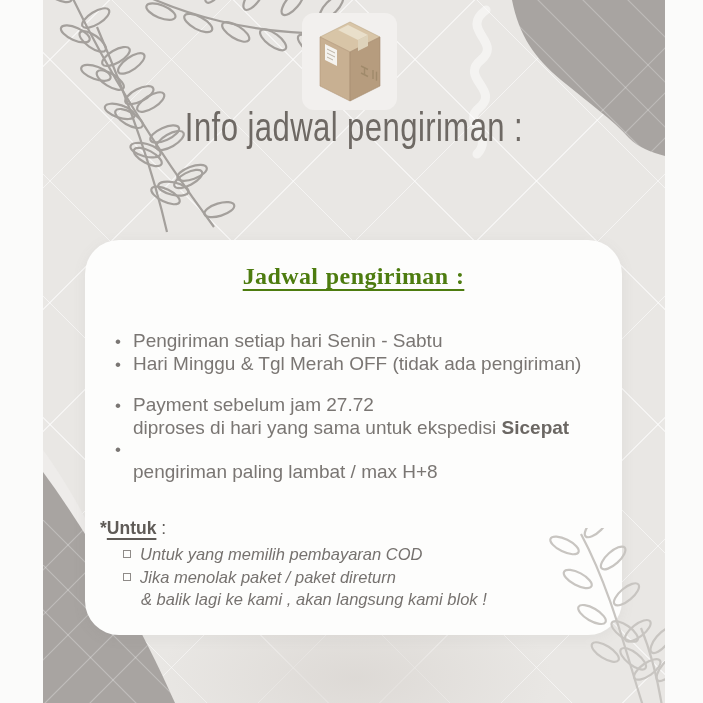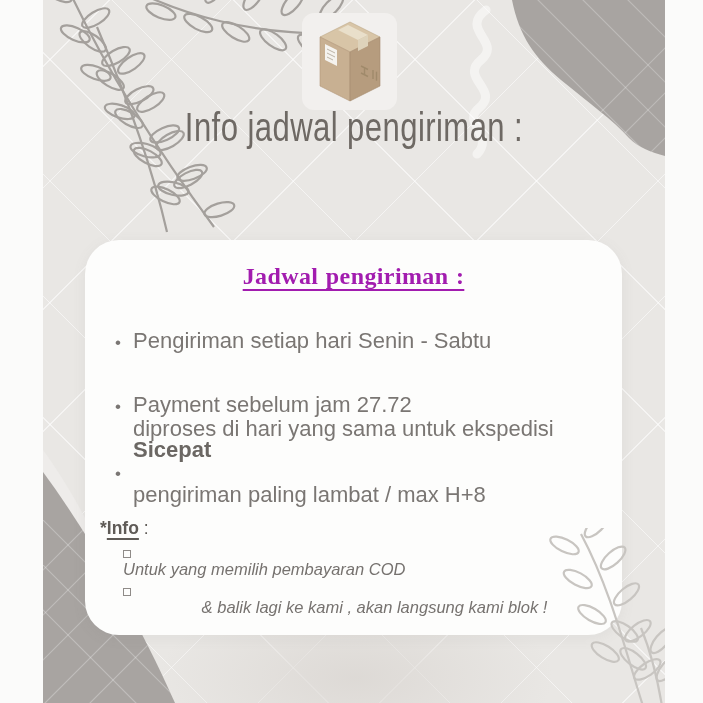--- a/index.html
+++ b/index.html
@@ -63,7 +63,7 @@
   .card-heading{
     position:absolute;top:23px;left:0;right:0;text-align:center;
     font-family:"Liberation Serif",serif;font-weight:700;font-size:24px;
-    color:#a21caf;letter-spacing:.4px;word-spacing:1px;
+    color:#4d7c0f;letter-spacing:.4px;word-spacing:1px;
     text-decoration:underline;text-underline-offset:5px;text-decoration-thickness:1.8px;
   }
   .list{position:absolute;left:30px;right:14px;color:#7a7673;font-size:22px;}

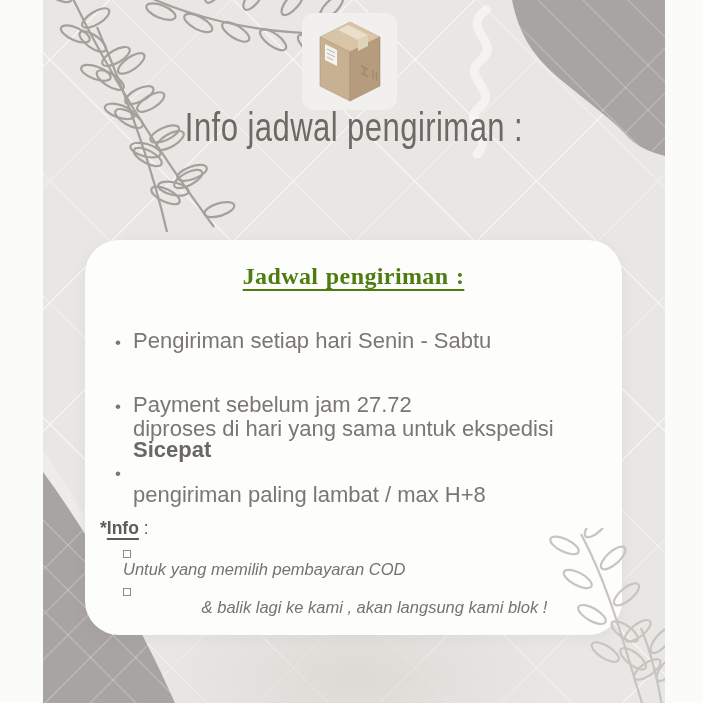--- a/index.html
+++ b/index.html
@@ -66,7 +66,7 @@
     color:#4d7c0f;letter-spacing:.4px;word-spacing:1px;
     text-decoration:underline;text-underline-offset:5px;text-decoration-thickness:1.8px;
   }
-  .list{position:absolute;left:30px;right:14px;color:#7a7673;font-size:22px;}
+  .list{position:absolute;left:30px;right:14px;color:#7a7673;font-size:19px;}
   .group1{top:90px;line-height:22px;}
   .group2{top:154px;line-height:21.5px;}
   .row{display:flex;align-items:flex-start;}

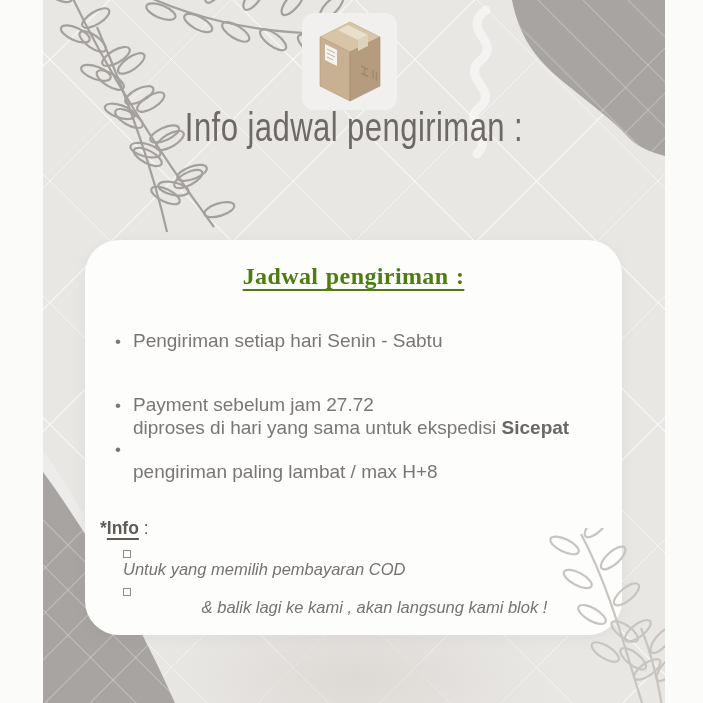--- a/index.html
+++ b/index.html
@@ -214,6 +214,10 @@
           <span class="dot"></span>
           <span class="txt">Pengiriman setiap hari Senin - Sabtu</span>
         </div>
+        <div class="row">
+          <span class="dot"></span>
+          <span class="txt">Hari Minggu &amp; Tgl Merah OFF (tidak ada pengiriman)</span>
+        </div>
       </div>
 
       <div class="list group2">

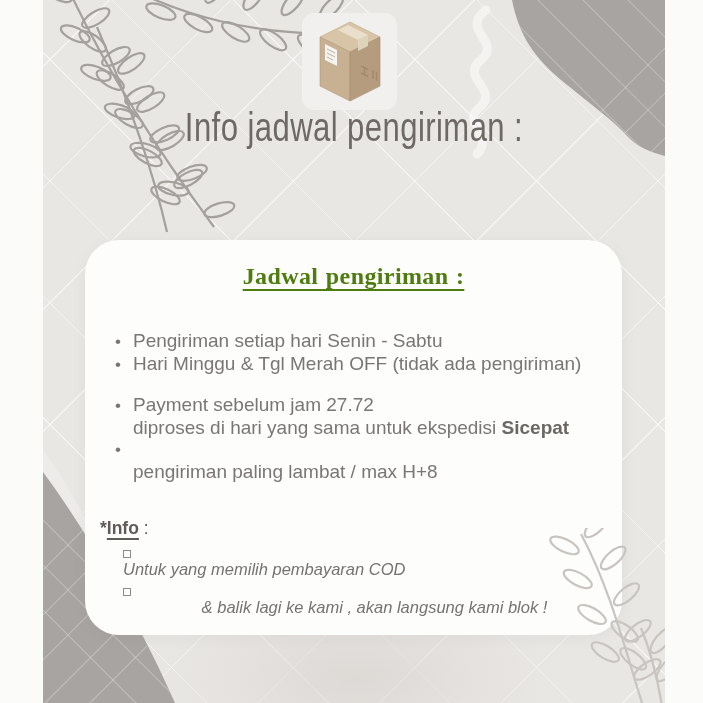--- a/index.html
+++ b/index.html
@@ -237,7 +237,7 @@
       </div>
 
       <div class="note">
-        <div class="note-head"><span class="note-star">*</span><span class="note-label">Info</span><span class="note-colon"> :</span></div>
+        <div class="note-head"><span class="note-star">*</span><span class="note-label">Untuk</span><span class="note-colon"> :</span></div>
         <div class="note-items">
           <div class="nrow">
             <span class="sq"></span>

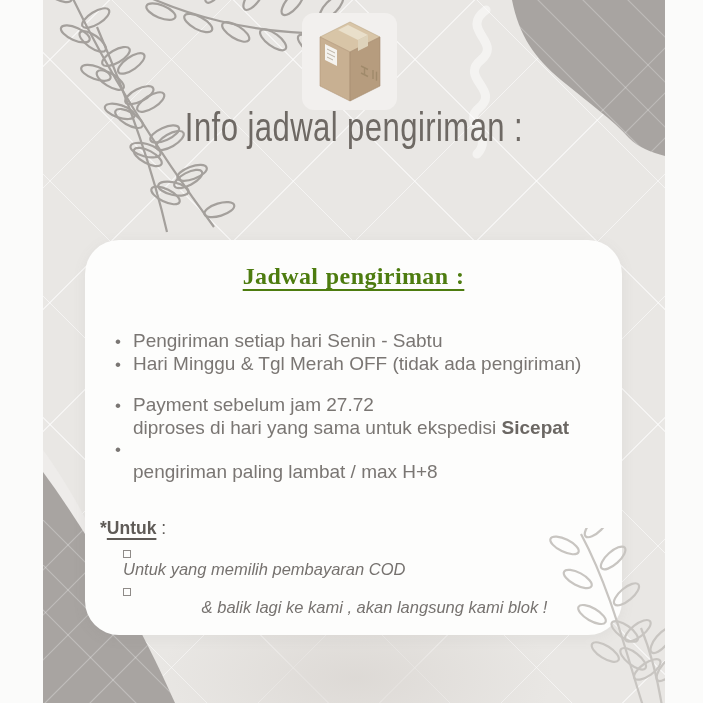--- a/index.html
+++ b/index.html
@@ -80,7 +80,7 @@
   .note-star{font-weight:700;}
   .note-label{font-weight:700;text-decoration:underline;text-underline-offset:4px;text-decoration-thickness:1.6px;}
   .note-items{margin-left:23px;margin-top:3px;font-style:italic;font-size:16.5px;line-height:22.5px;}
-  .nrow{display:flex;align-items:flex-start;flex-direction:column;}
+  .nrow{display:flex;align-items:flex-start;}
   .sq{flex:0 0 6px;width:6px;height:6px;border:1.5px solid #8f8b88;margin:7px 9px 0 0;background:transparent;}
   .cont2{padding-left:18px;align-items:center;}
 </style>

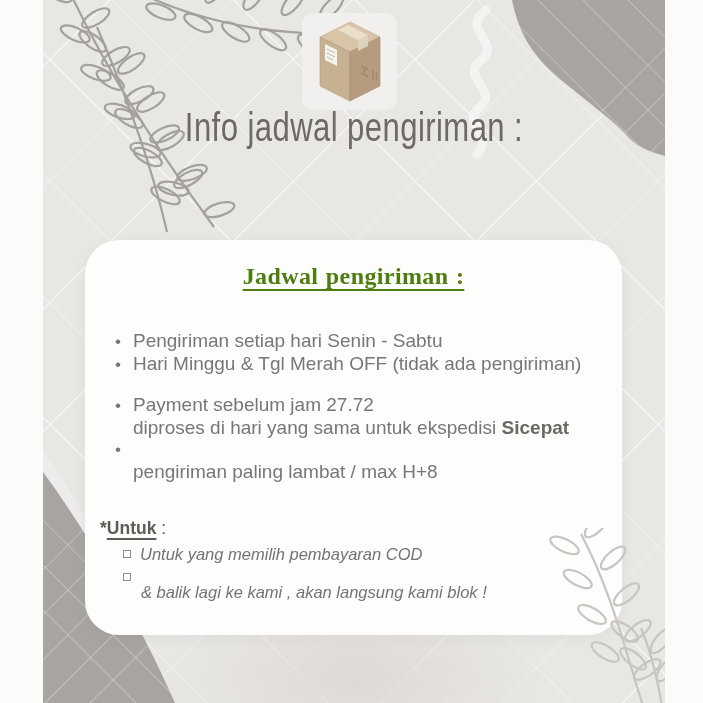--- a/index.html
+++ b/index.html
@@ -245,6 +245,7 @@
           </div>
           <div class="nrow">
             <span class="sq"></span>
+            <span class="ntxt">Jika menolak paket / paket direturn</span>
           </div>
           <div class="nrow cont2">
             <span class="ntxt">&amp; balik lagi ke kami , akan langsung kami blok !</span>

